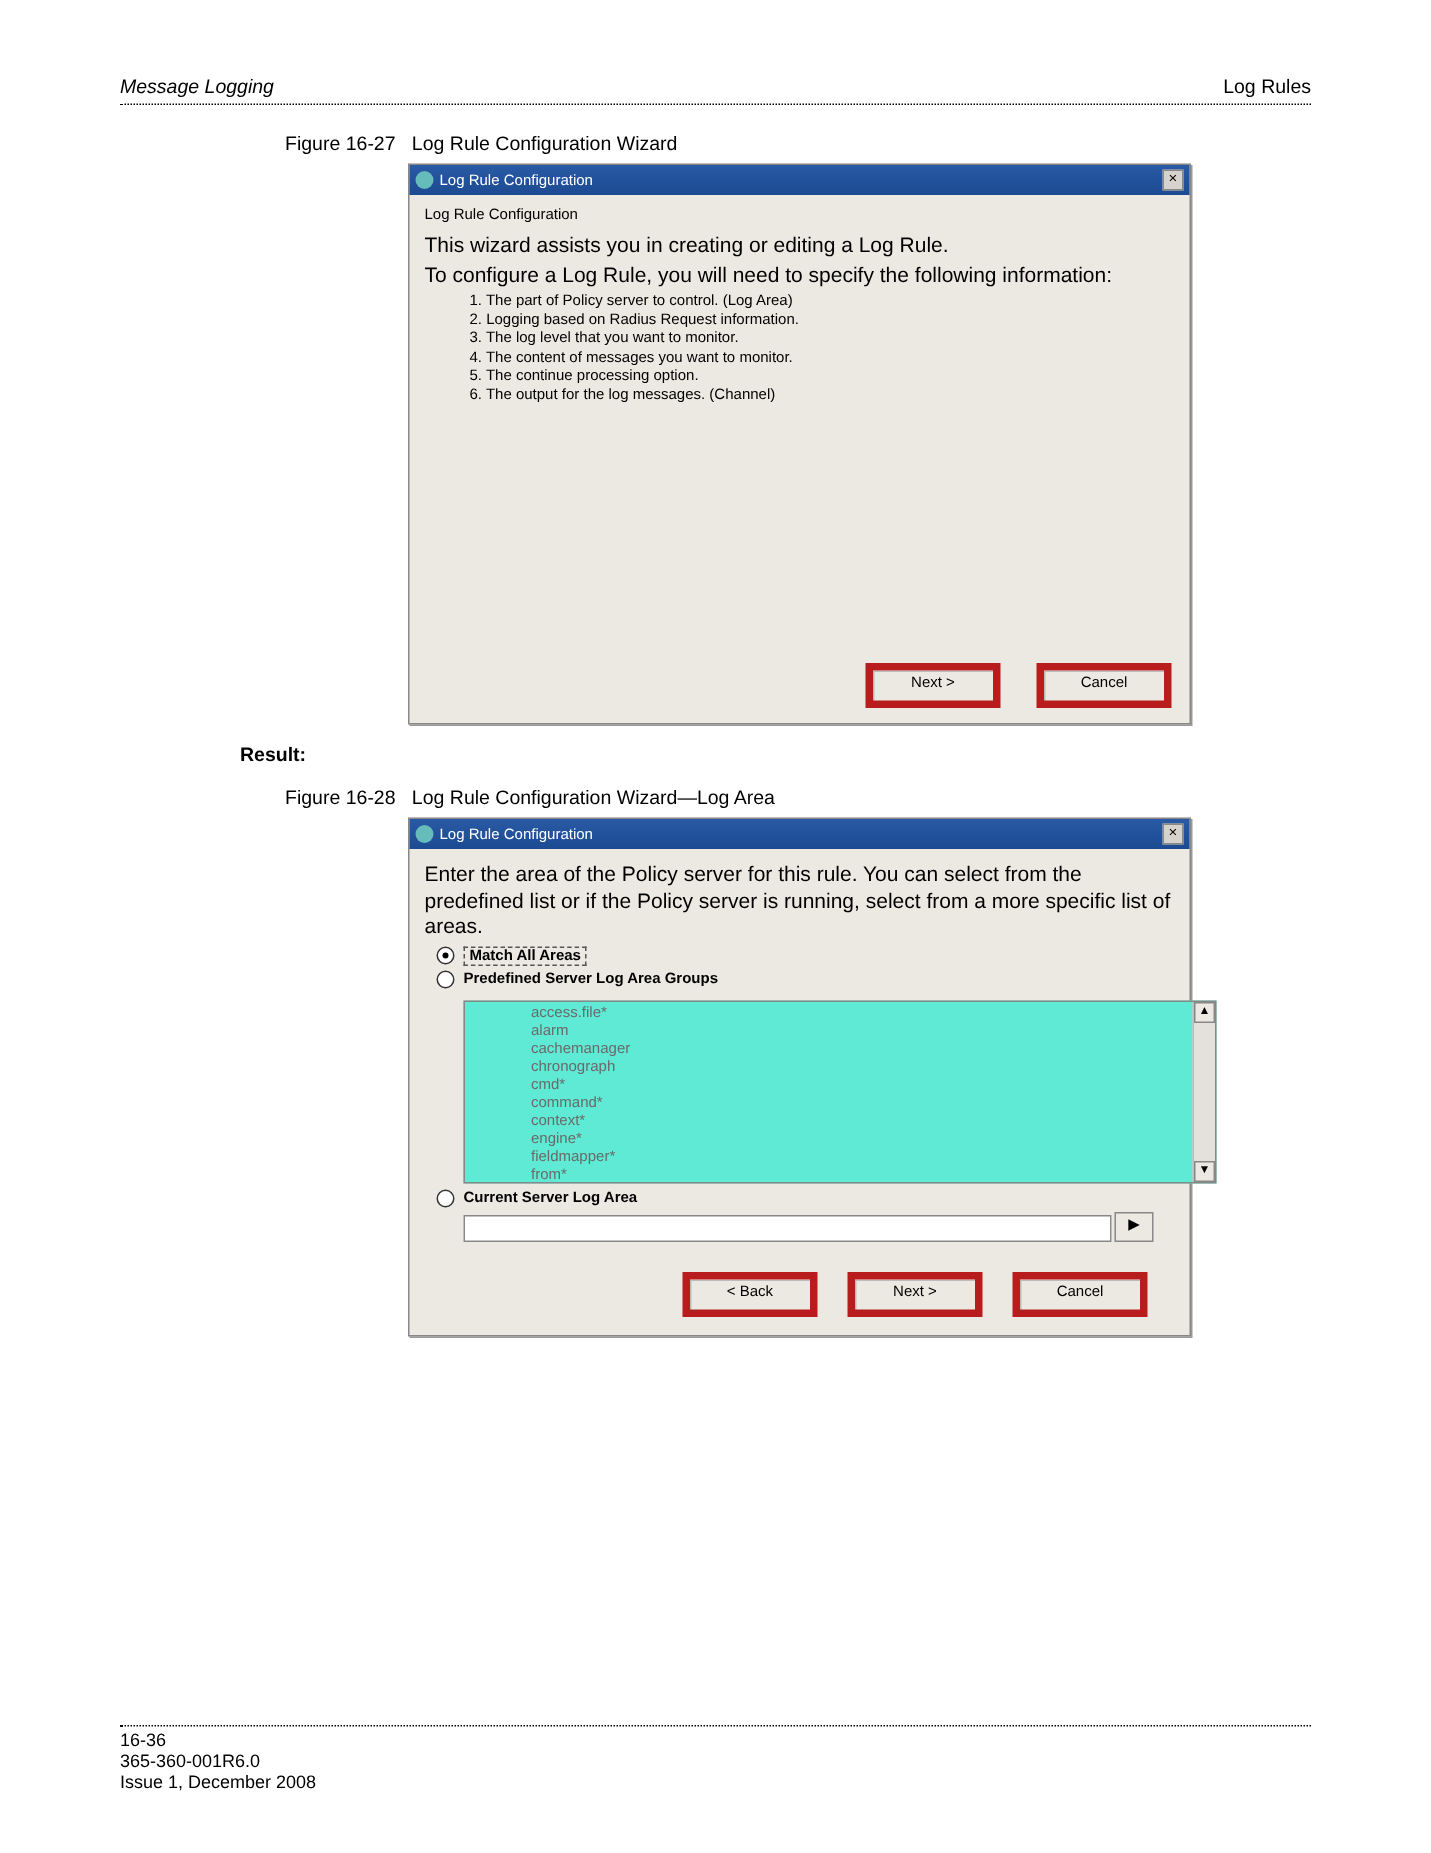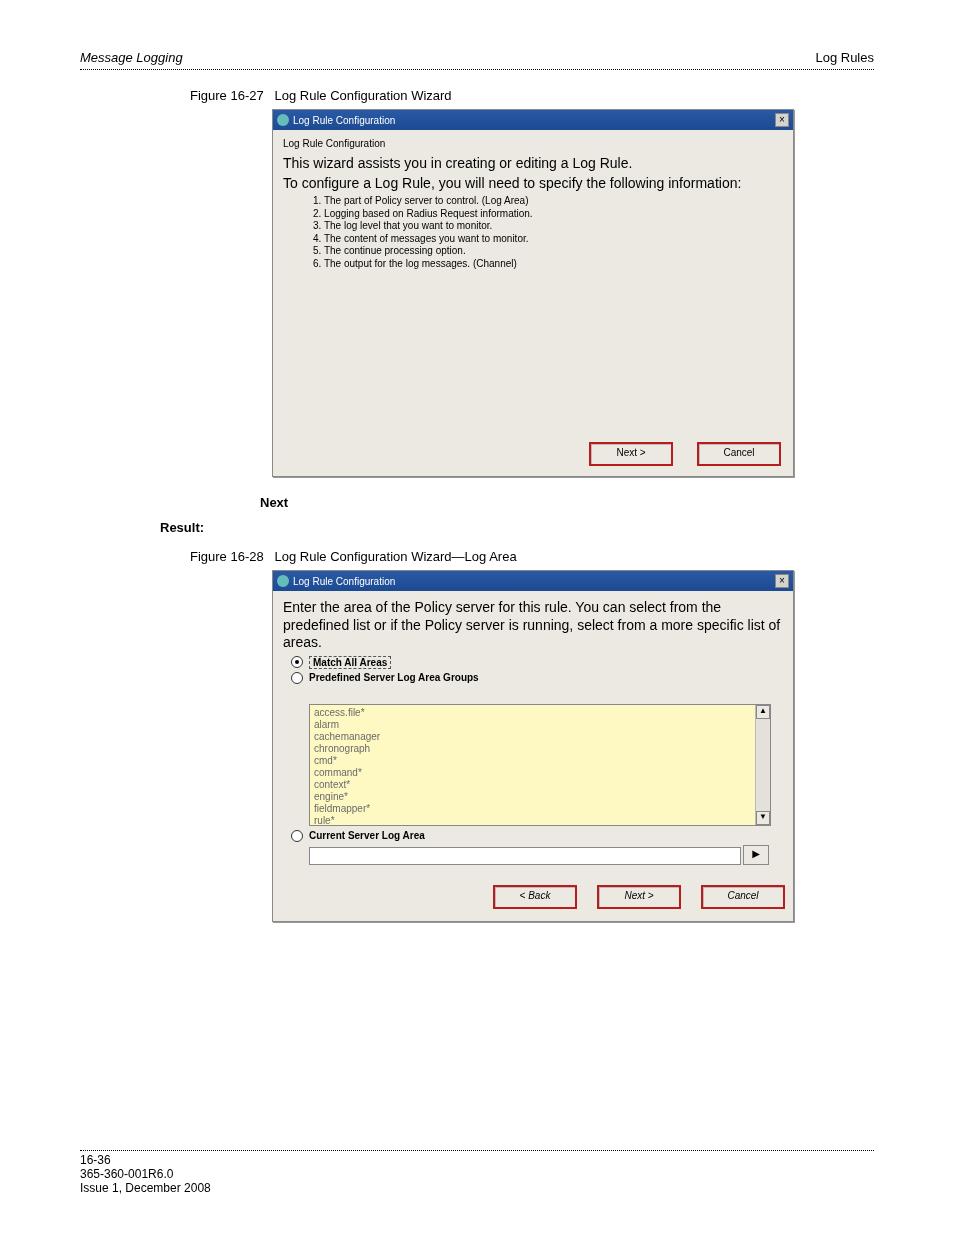--- a/index.html
+++ b/index.html
@@ -76,7 +76,7 @@
   .btn-row { display:flex; justify-content:flex-end; gap:24px; padding:6px 12px 10px 0; }
   .btn {
     width:80px; height:20px; background:#ece9e2;
-    border:2px solid #b91c1c; font-size:10px; text-align:center;
+    border:5px solid #b91c1c; font-size:10px; text-align:center;
     line-height:18px; box-shadow: 1px 1px 0 #bbb inset, 0 0 0 #bbb;
   }
 

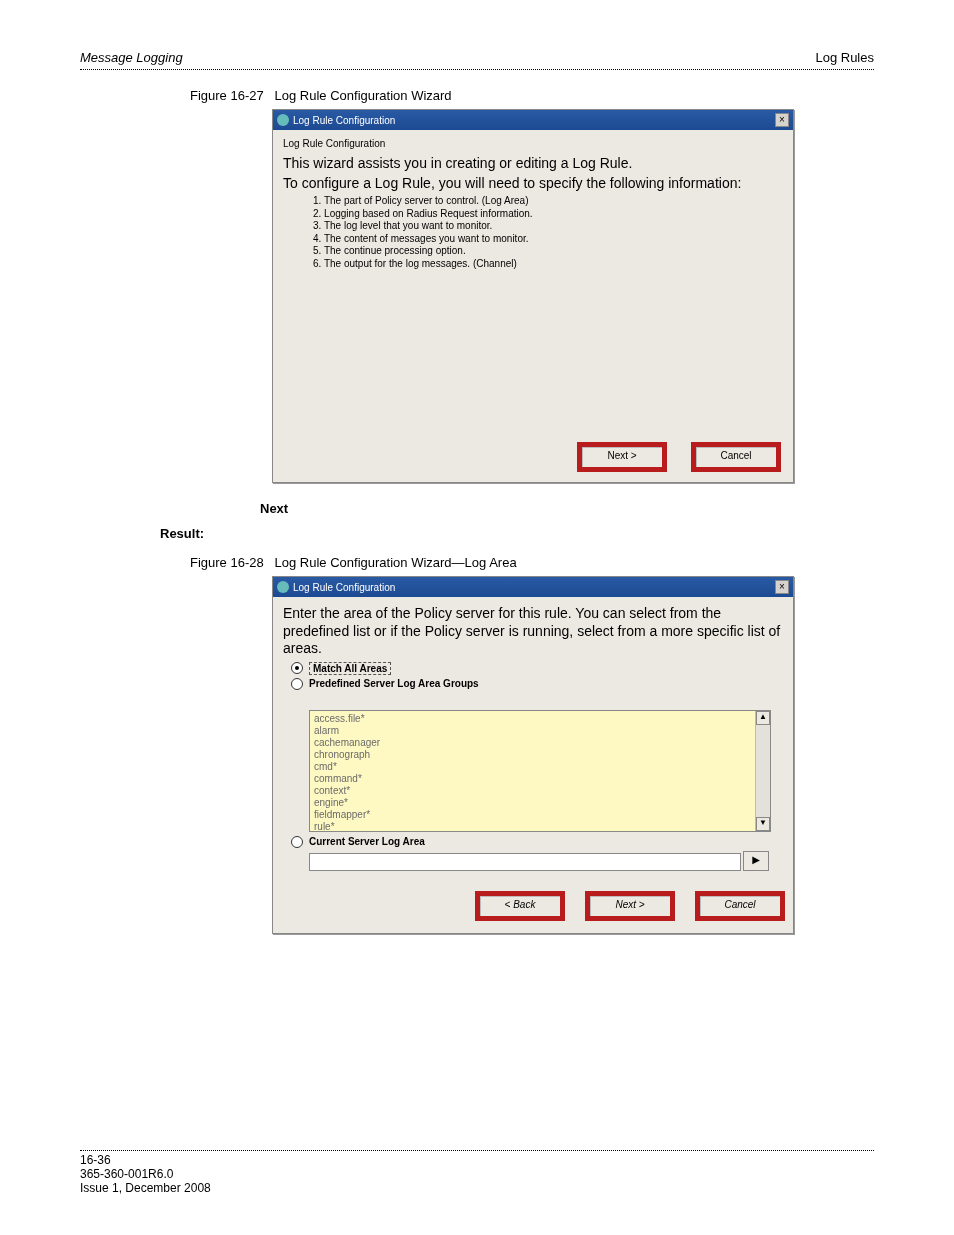--- a/index.html
+++ b/index.html
@@ -174,7 +174,6 @@
     </div>
   </div>
 
-  <div class="bold-step">Next</div>
   <div class="result-label">Result:</div>
 
   <div class="fig-caption">

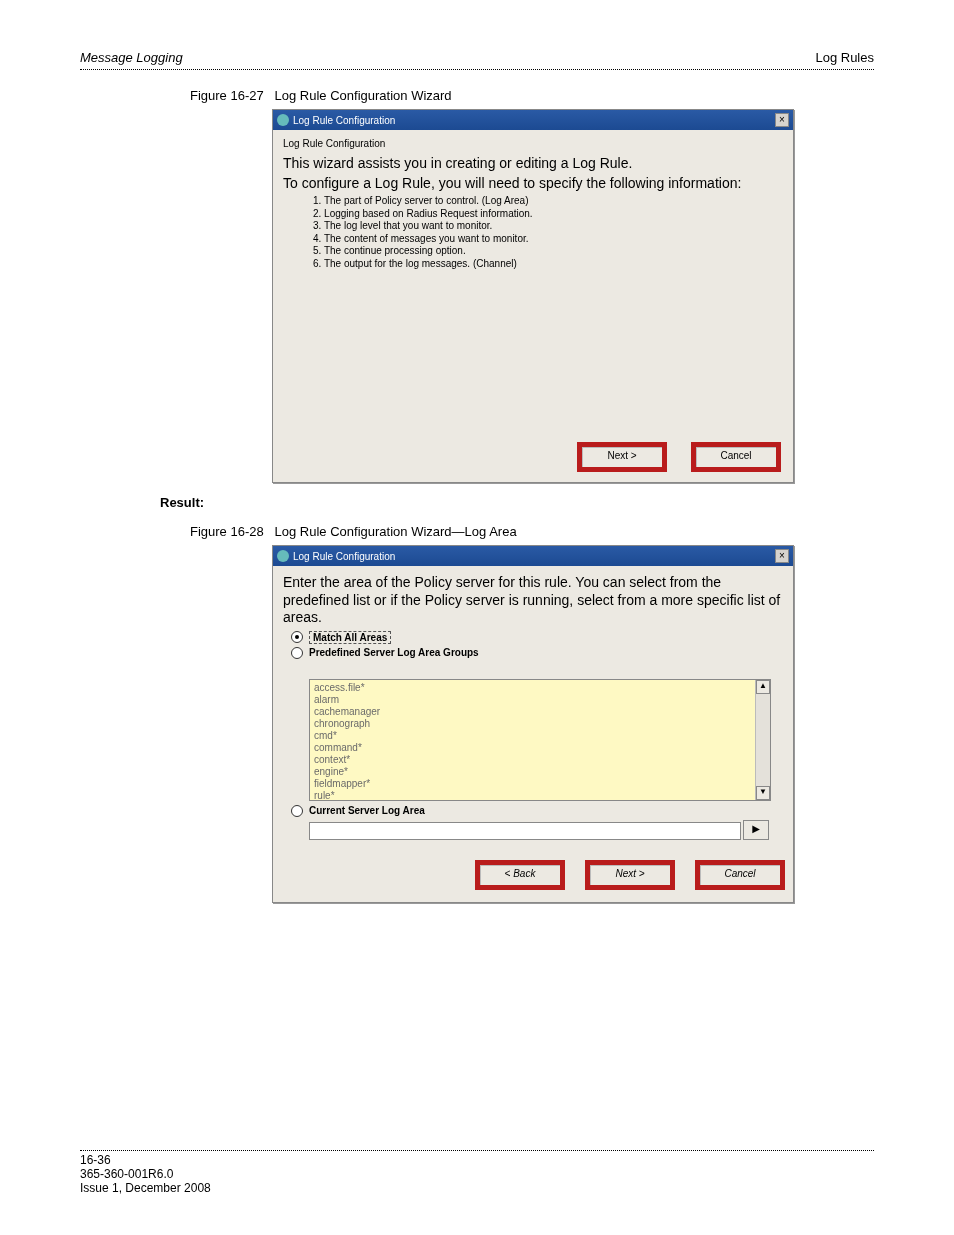--- a/index.html
+++ b/index.html
@@ -92,14 +92,15 @@
   .radio-row .r.sel::after { content:""; width:4px; height:4px; background:#000; border-radius:50%; display:block; }
   .match-all-box { border:1px dashed #555; padding:0 3px; font-weight:bold; font-size:10px; }
   .listbox {
-    margin: 20px 0 4px 26px;
+    margin: 8px 0 4px 26px;
     width: 460px;
     height: 120px;
-    background:#fef9c3;
+    background:#5eead4;
     border:1px solid #888;
     overflow:hidden;
     position:relative;
     font-size:10px;
+    padding-left:40px;
   }
   .listbox .items { padding:2px 4px; line-height:1.2; color:#6a6a6a; }
   .listbox .scrollbar {

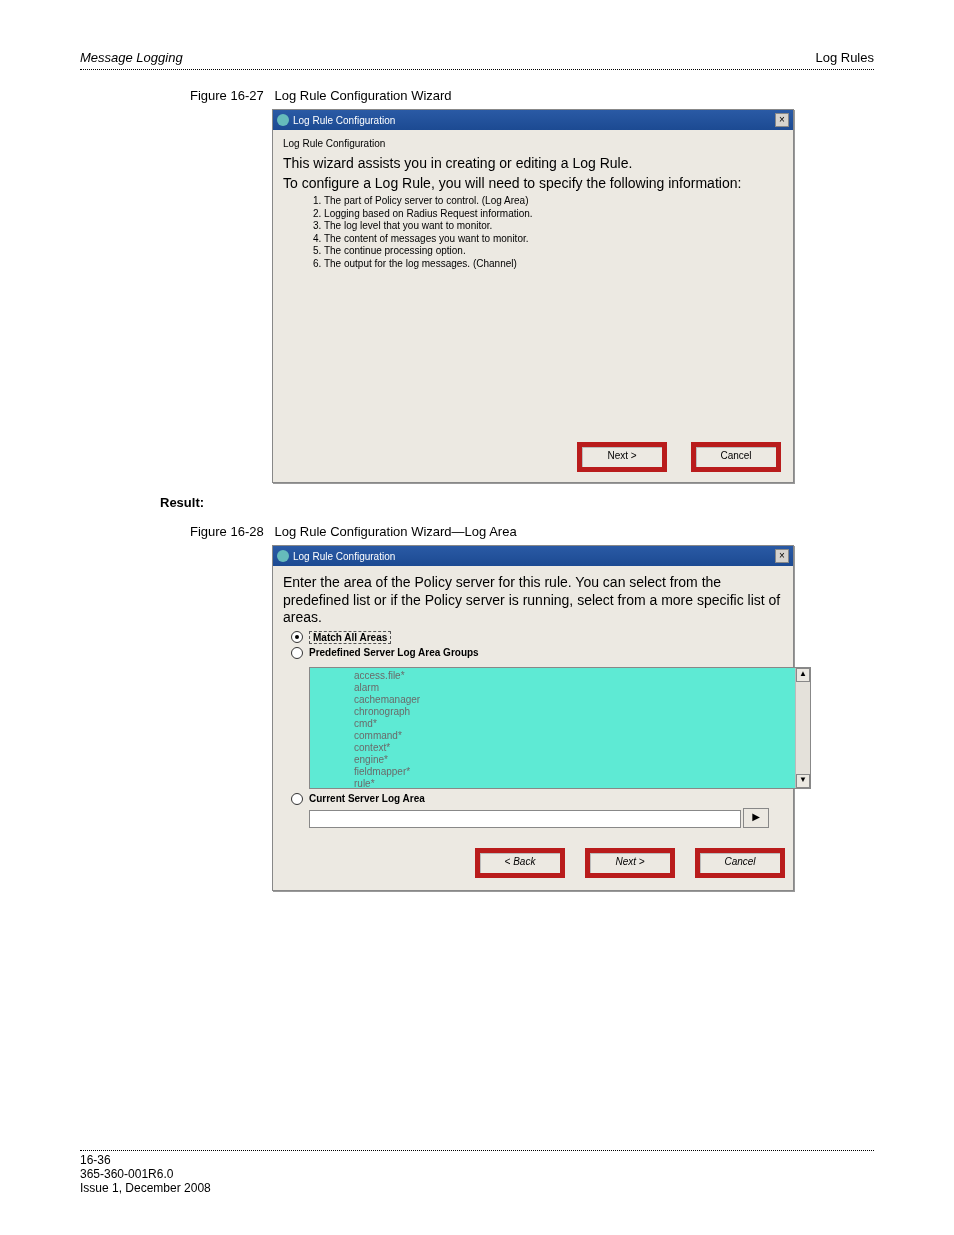--- a/index.html
+++ b/index.html
@@ -214,7 +214,7 @@
           <div>context*</div>
           <div>engine*</div>
           <div>fieldmapper*</div>
-          <div>rule*</div>
+          <div>from*</div>
 
         </div>
         <div class="scrollbar">

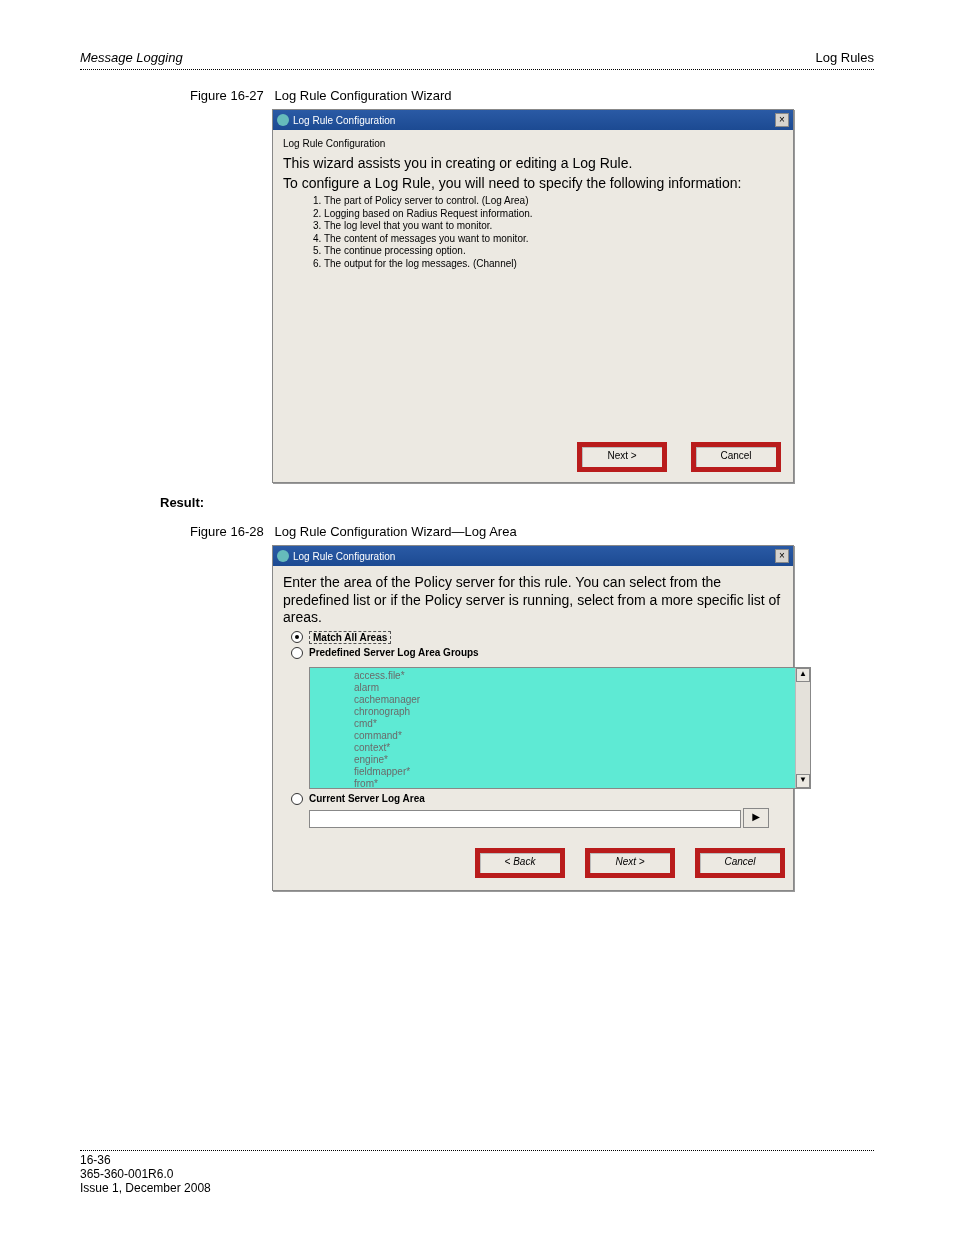--- a/index.html
+++ b/index.html
@@ -121,7 +121,7 @@
     border:1px solid #888; vertical-align:top; margin-left:2px;
     text-align:center; font-size:10px; line-height:16px;
   }
-  .btn-row2 { display:flex; justify-content:flex-end; gap:20px; padding:8px 8px 12px 0;font-style:italic; }
+  .btn-row2 { display:flex; justify-content:flex-end; gap:20px; padding:8px 28px 12px 0; }
   .footer-area { margin-top:auto; }
   .hr-dotted-footer {
     border:none; border-top:1px dotted #000;

